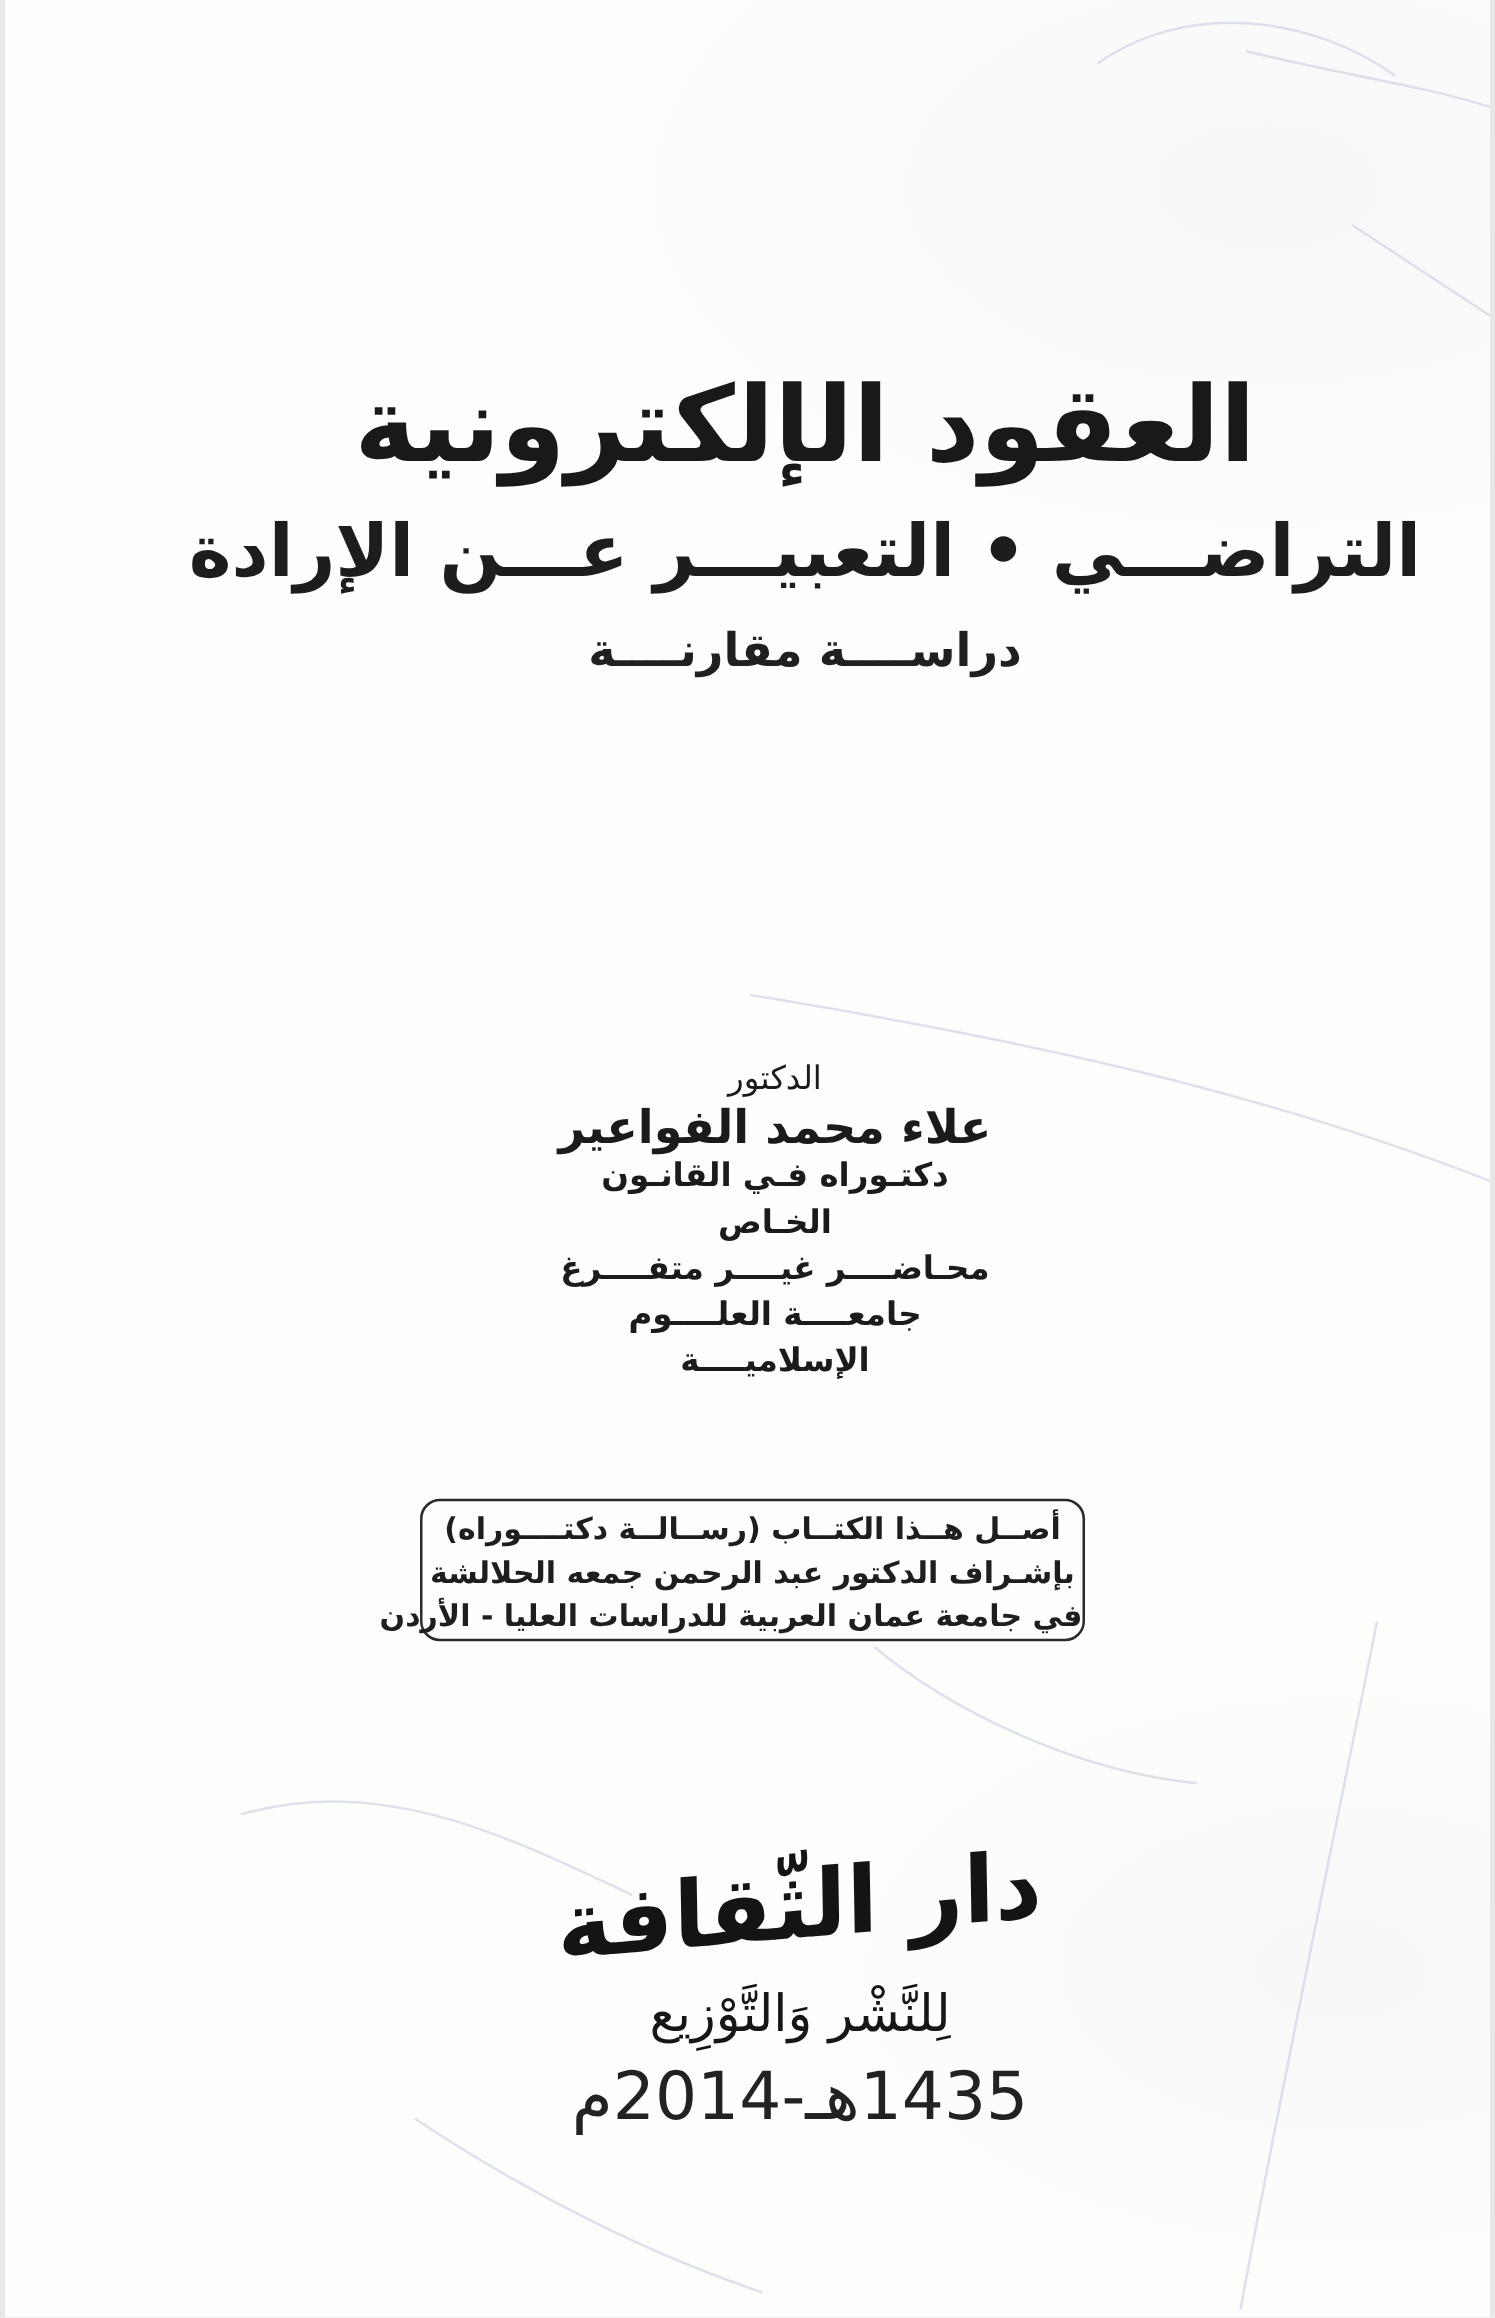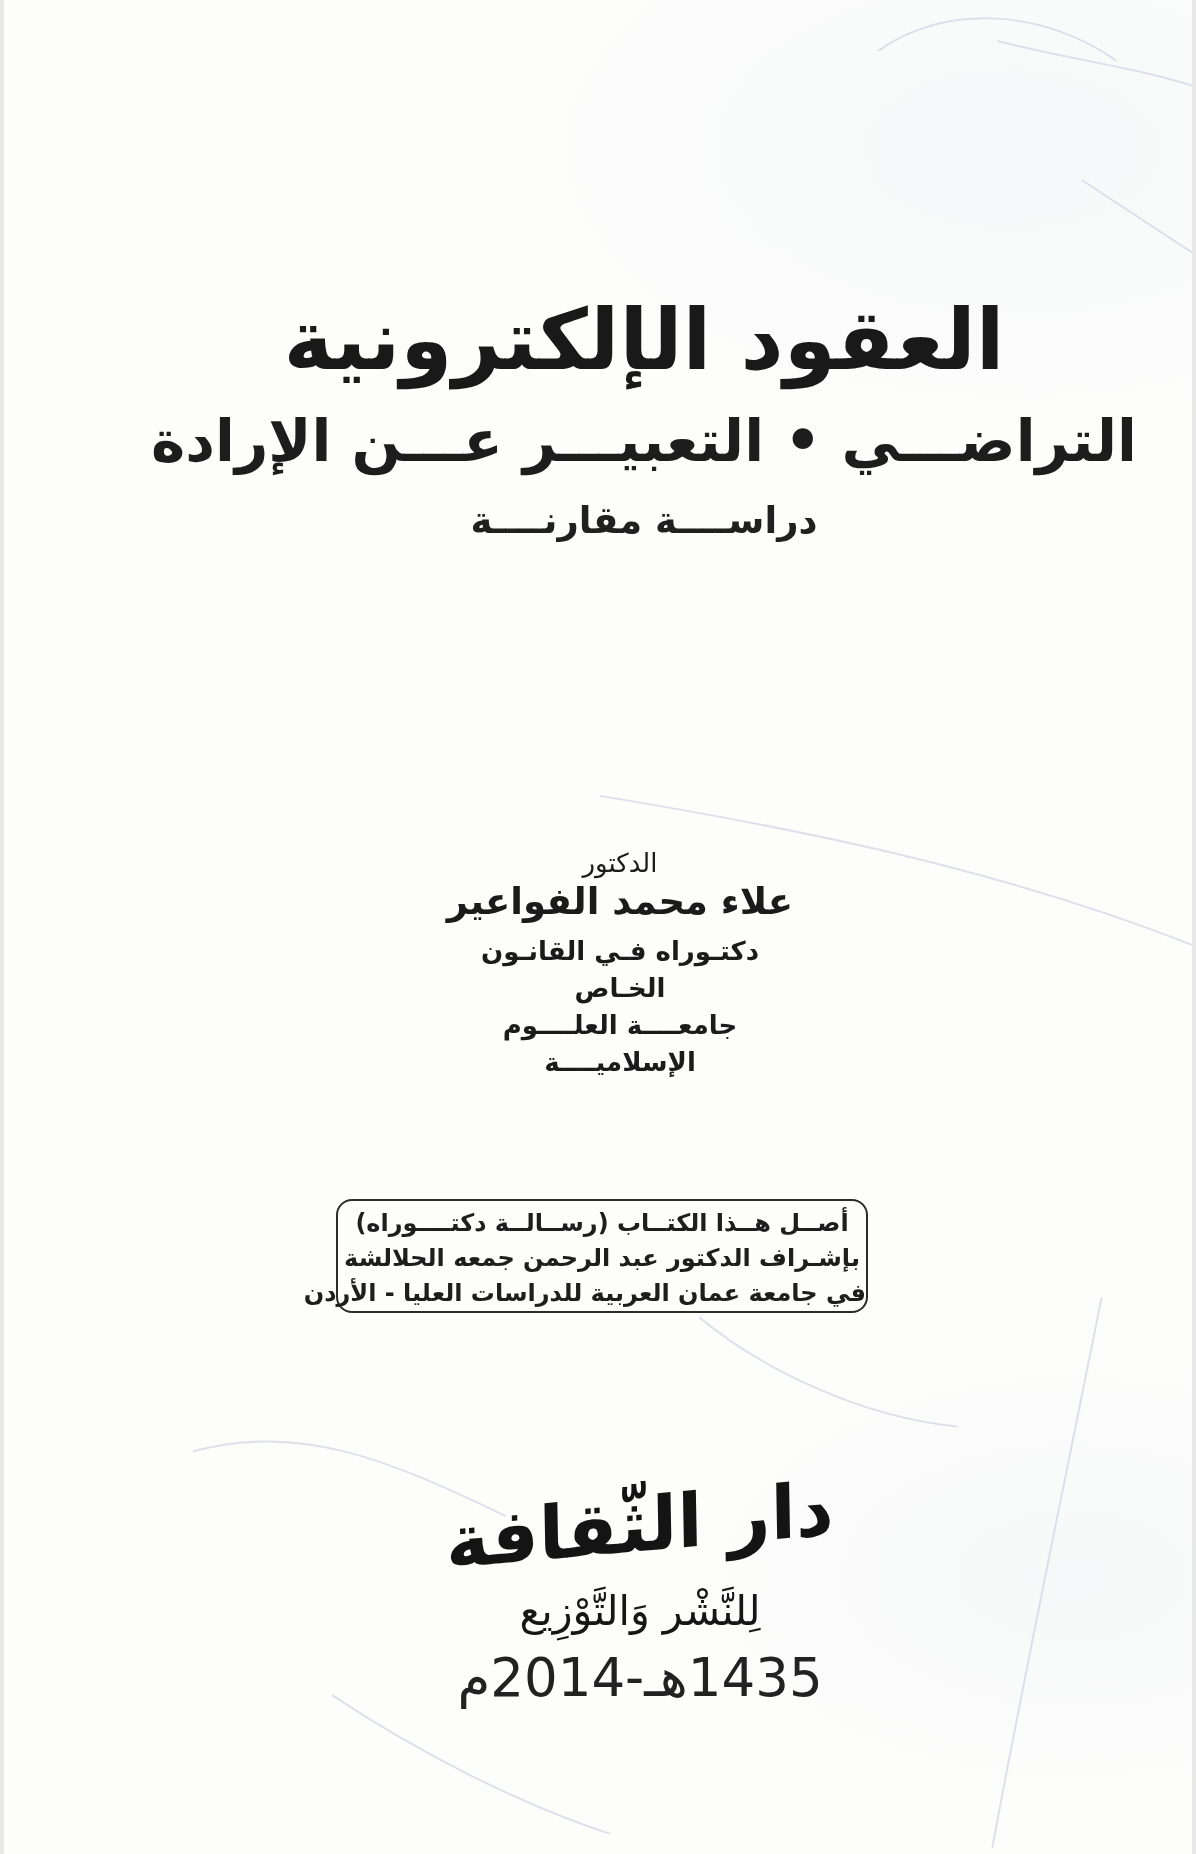--- a/index.html
+++ b/index.html
@@ -70,7 +70,6 @@
   .author-name {
     font-size: 37px;
     font-weight: bold;
-    margin-bottom: 10px;
   }
   .author-cred {
     font-size: 26px;

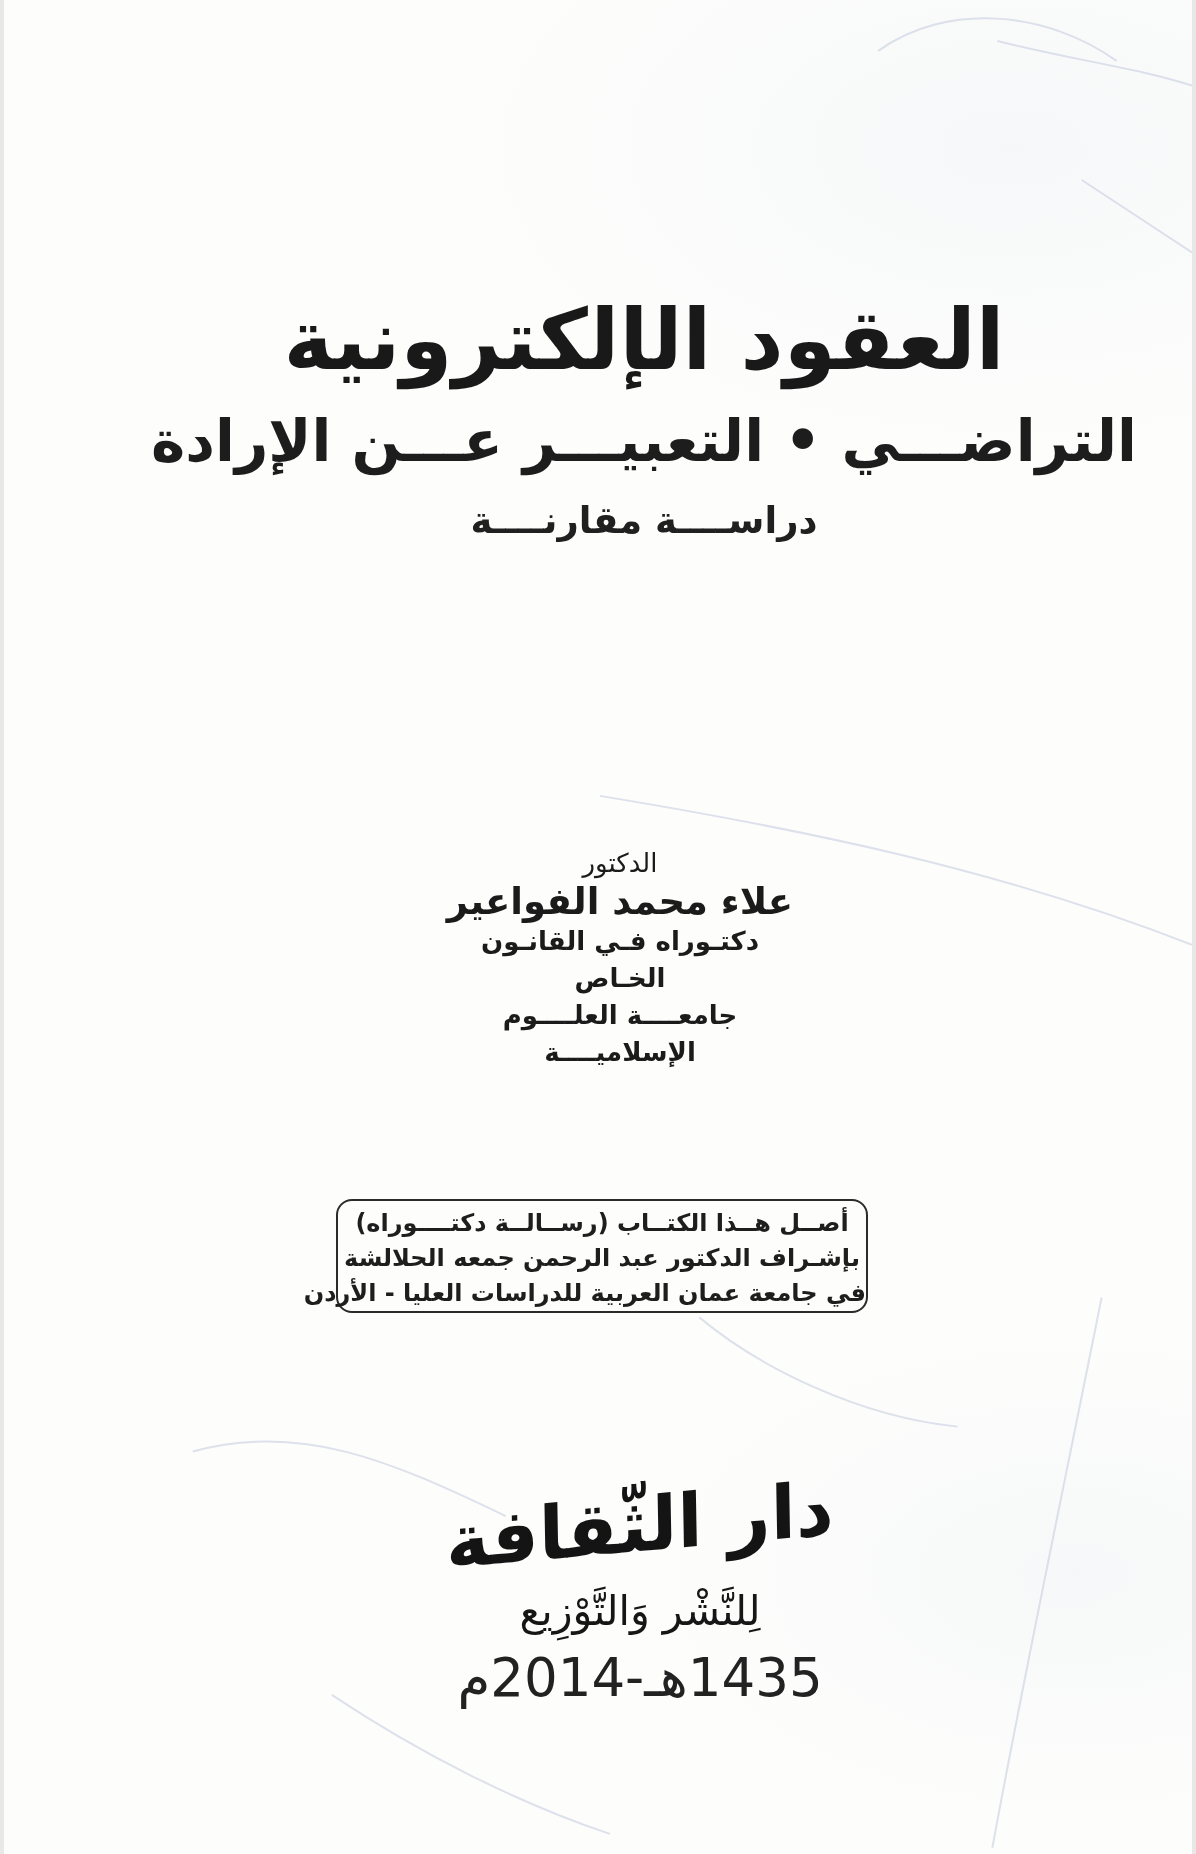--- a/index.html
+++ b/index.html
@@ -156,6 +156,7 @@
     <div class="author-honorific">الدكتور</div>
     <div class="author-name">علاء محمد الفواعير</div>
     <div class="author-cred">دكتـوراه فـي القانـون الخـاص</div>
+    <div class="author-cred">محـاضــــر غيــــر متفــــرغ</div>
     <div class="author-cred">جامعــــة العلــــوم الإسلاميــــة</div>
   </div>
 

